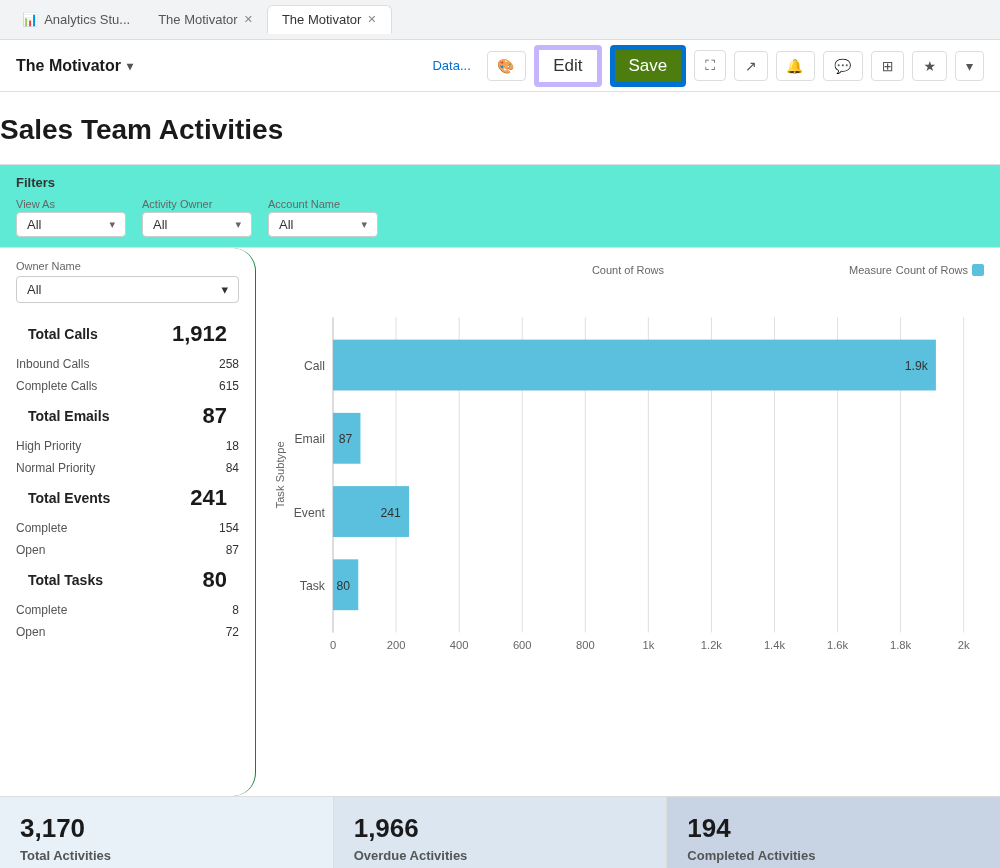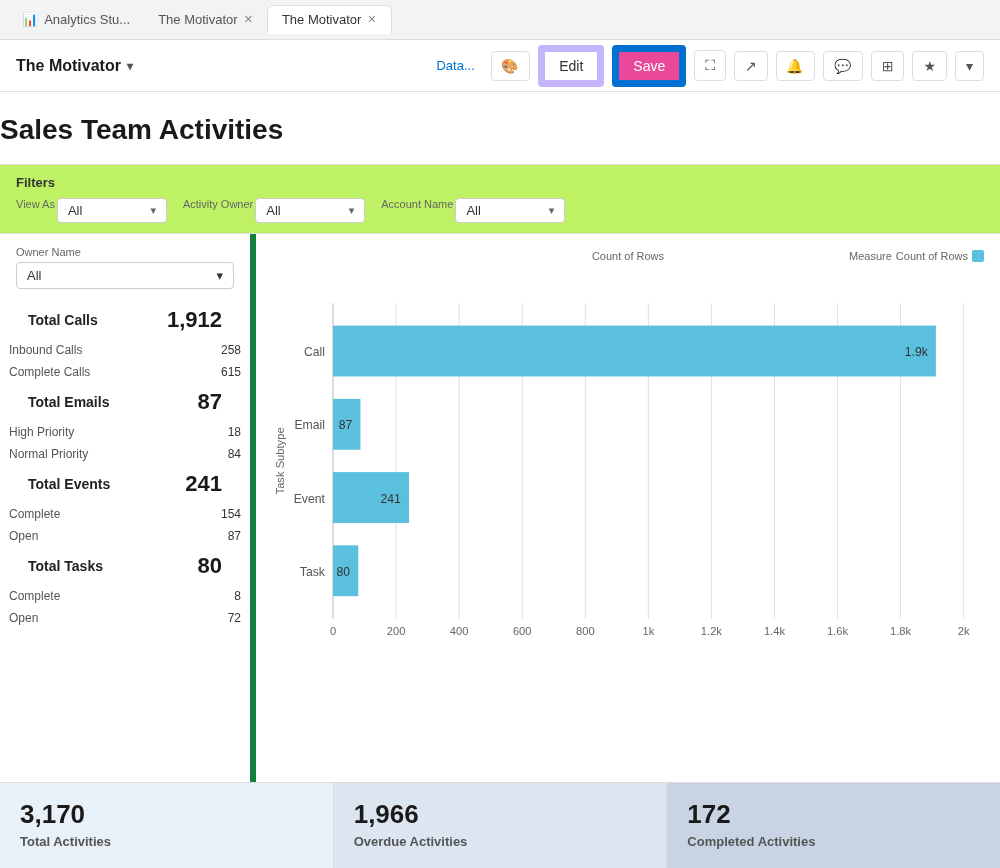--- a/index.html
+++ b/index.html
@@ -39,8 +39,8 @@
     .toolbar-spacer { flex: 1; }
     .toolbar-data { color: #0070d2; font-size: 13px; margin-right: 8px; }
     .btn {
-      padding: 6px 14px; border-radius: 4px; border: 7px solid #c4b5fd;
-      background: #fff; color: #333; cursor: pointer; font-size: 14px;
+      padding: 6px 14px; border-radius: 4px; border: 5px solid #c4b5fd;
+      background: #fff; color: #333; cursor: pointer; font-size: 17px;
     }
     .btn-primary {
       background: #ec4899; color: #fff; border-color: #0070d2;

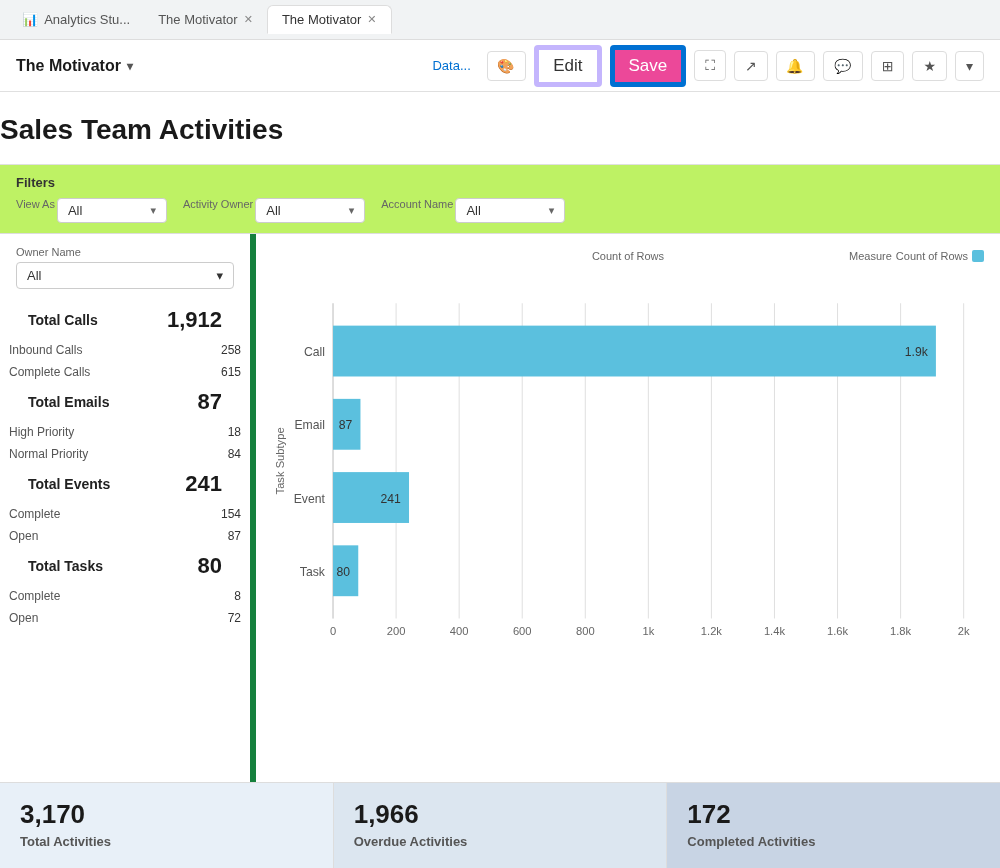--- a/index.html
+++ b/index.html
@@ -43,7 +43,7 @@
       background: #fff; color: #333; cursor: pointer; font-size: 17px;
     }
     .btn-primary {
-      background: #ec4899; color: #fff; border-color: #0070d2;
+      background: #4d7c0f; color: #fff; border-color: #0070d2;
     }
     .btn-icon {
       padding: 6px 10px; border-radius: 4px; border: 1px solid #ddd;

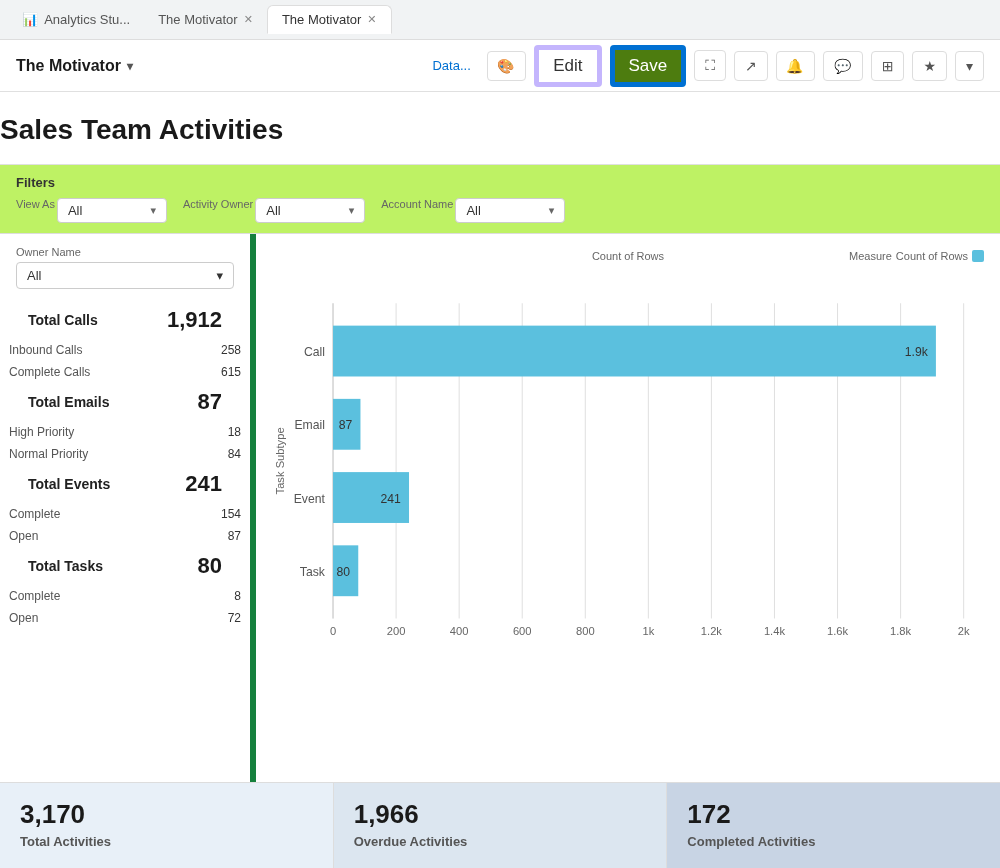--- a/index.html
+++ b/index.html
@@ -59,7 +59,7 @@
 
     
     .filters-section {
-      background: #bef264; border-bottom: 1px solid #ddd;
+      background: #5eead4; border-bottom: 1px solid #ddd;
       padding: 10px 16px;
     }
     .filters-label { font-size: 13px; font-weight: 600; color: #333; margin-bottom: 8px; }

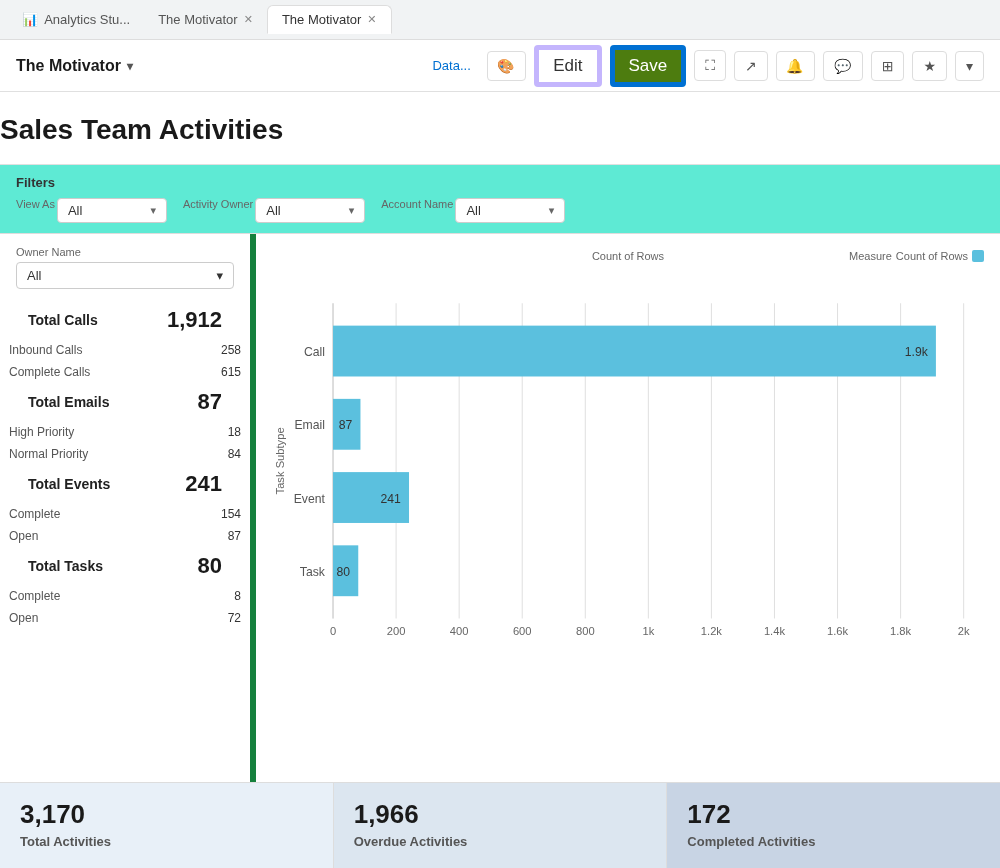--- a/index.html
+++ b/index.html
@@ -65,7 +65,7 @@
     .filters-label { font-size: 13px; font-weight: 600; color: #333; margin-bottom: 8px; }
     .filters-row { display: flex; gap: 16px; align-items: center; }
     .filter-dropdown {
-      display: flex; flex-direction: row; gap: 2px;
+      display: flex; flex-direction: column; gap: 2px;
     }
     .filter-dropdown label { font-size: 11px; color: #666; }
     .filter-select {

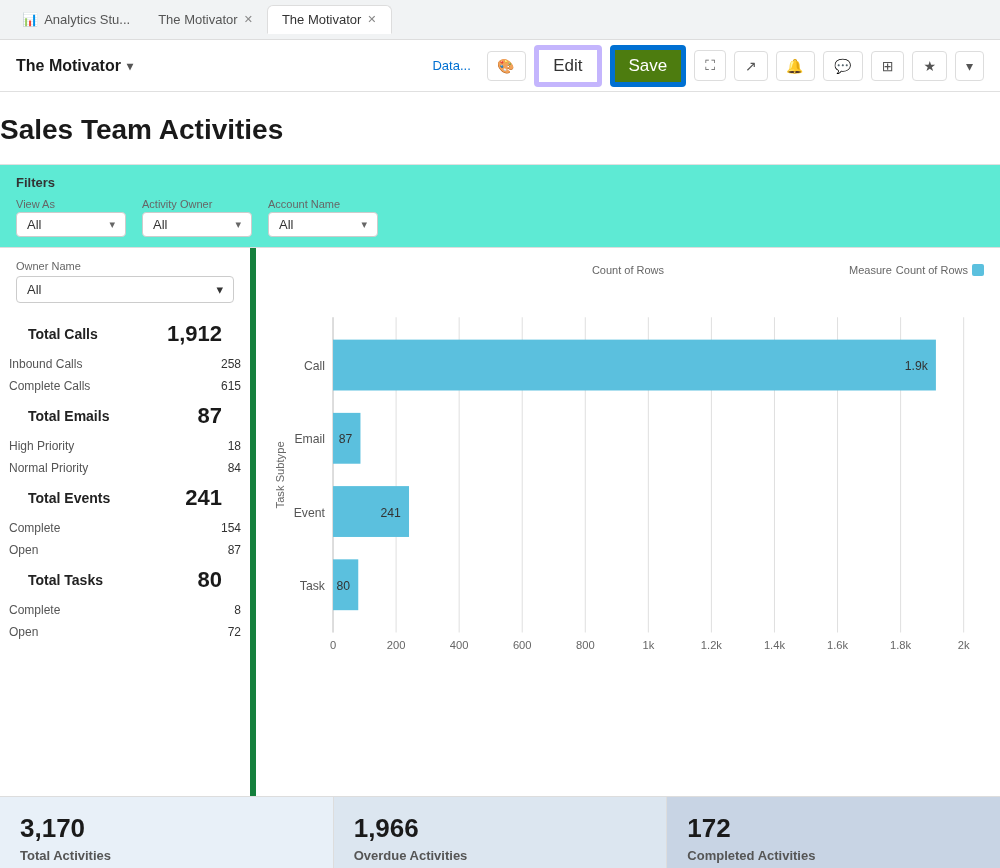--- a/index.html
+++ b/index.html
@@ -84,9 +84,10 @@
     
     .left-panel {
       width: 256px; min-width: 256px;
-      border-right: 6px solid #15803d;
+      border-right: 1px solid #15803d;
       padding: 12px 0;
       overflow-y: auto;
+      border-radius: 23px;
     }
     .owner-name-section { padding: 0 16px 12px; }
     .owner-name-label { font-size: 11px; color: #666; margin-bottom: 4px; }

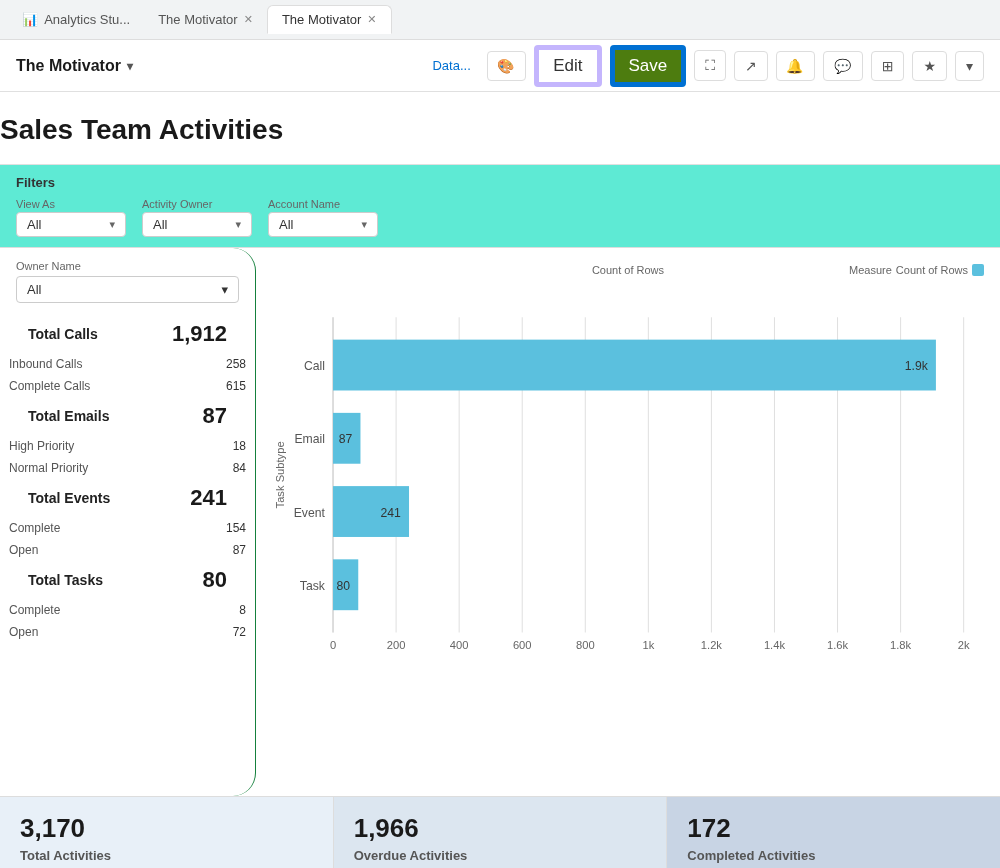--- a/index.html
+++ b/index.html
@@ -99,7 +99,7 @@
 
     .stat-item {
       display: flex; justify-content: space-between; align-items: center;
-      padding: 4px 9px;
+      padding: 4px 16px;
     }
     .stat-item.major { padding: 6px 28px; }
     .stat-label { font-size: 12px; color: #555; }

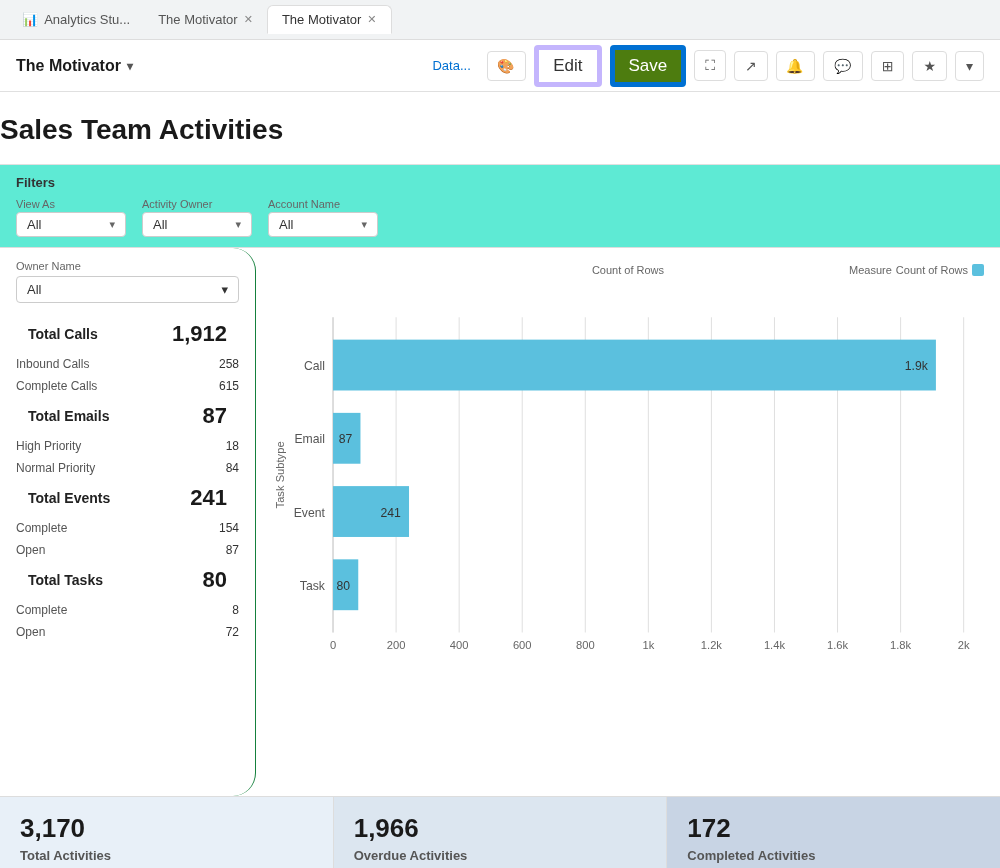--- a/index.html
+++ b/index.html
@@ -322,7 +322,7 @@
     <div class="bottom-stat-label">Overdue Activities</div>
   </div>
     <div class="bottom-stat">
-    <div class="bottom-stat-value">172</div>
+    <div class="bottom-stat-value">194</div>
     <div class="bottom-stat-label">Completed Activities</div>
   </div>
   </div>

